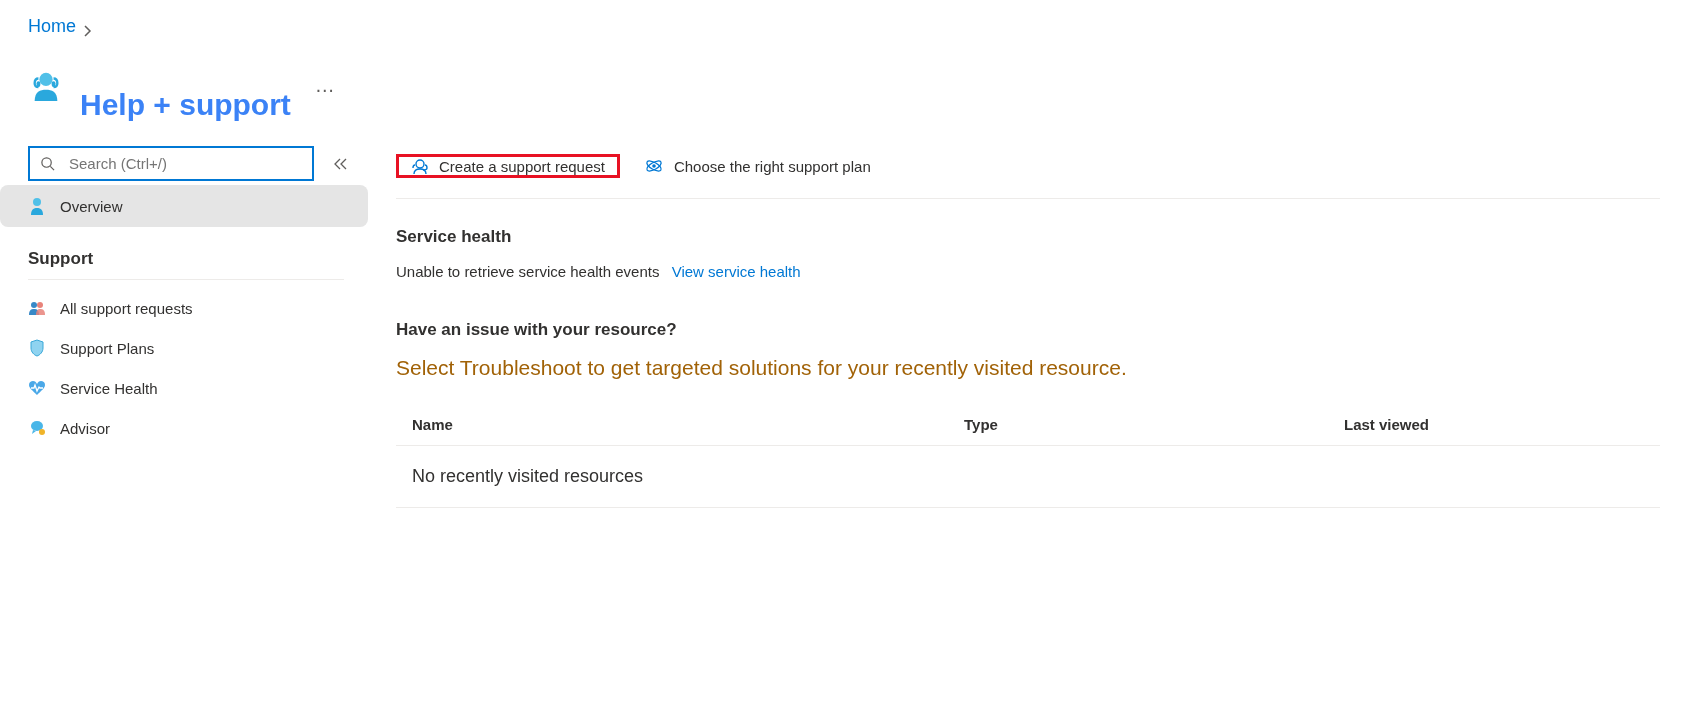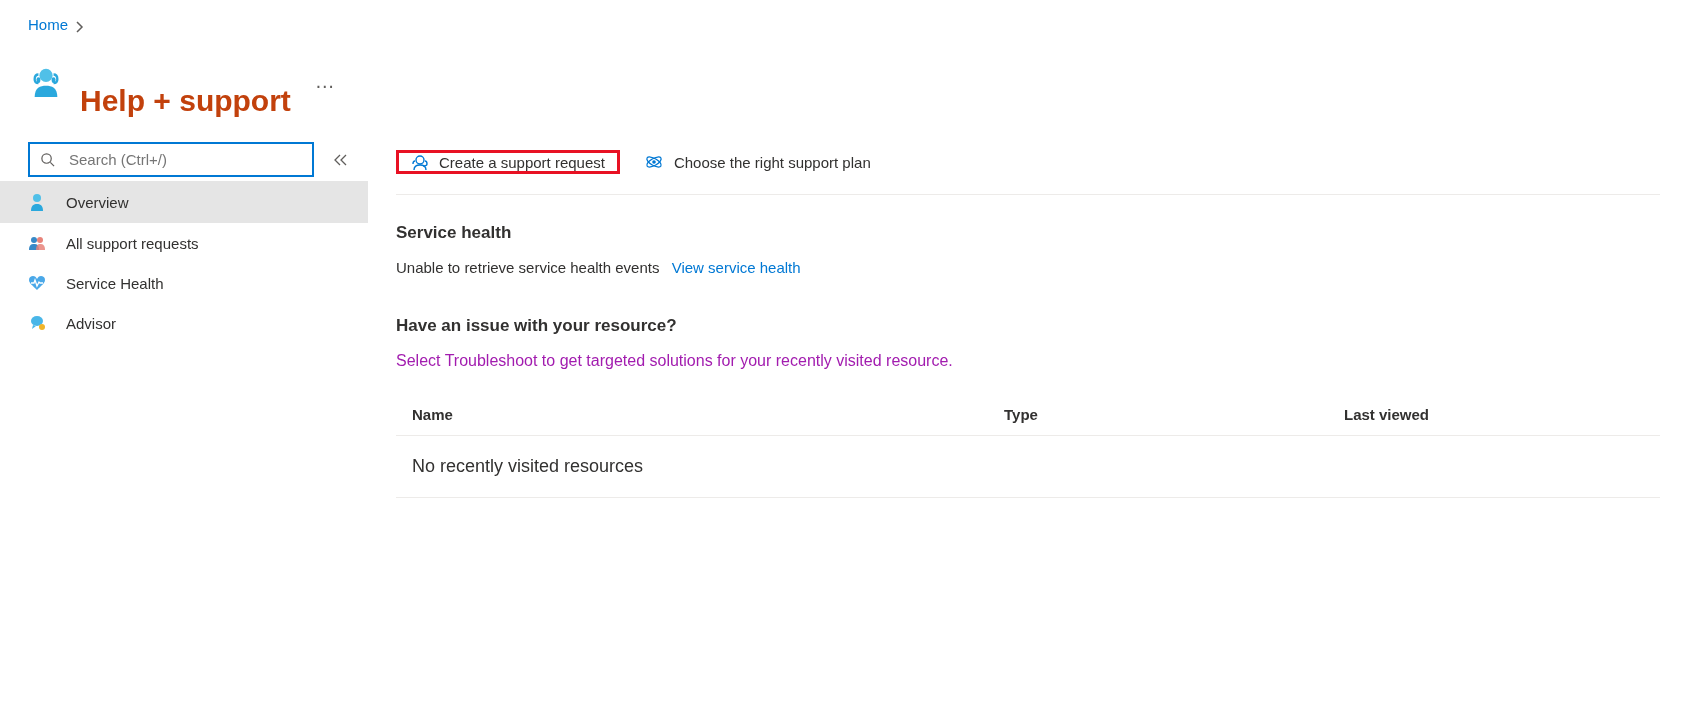--- a/index.html
+++ b/index.html
@@ -18,7 +18,7 @@
       display: flex;
       align-items: flex-end;
       gap: 8px;
-      font-size: 15px;
+      font-size: 18px;
     }
     .breadcrumb a {
       color: #0078d4;

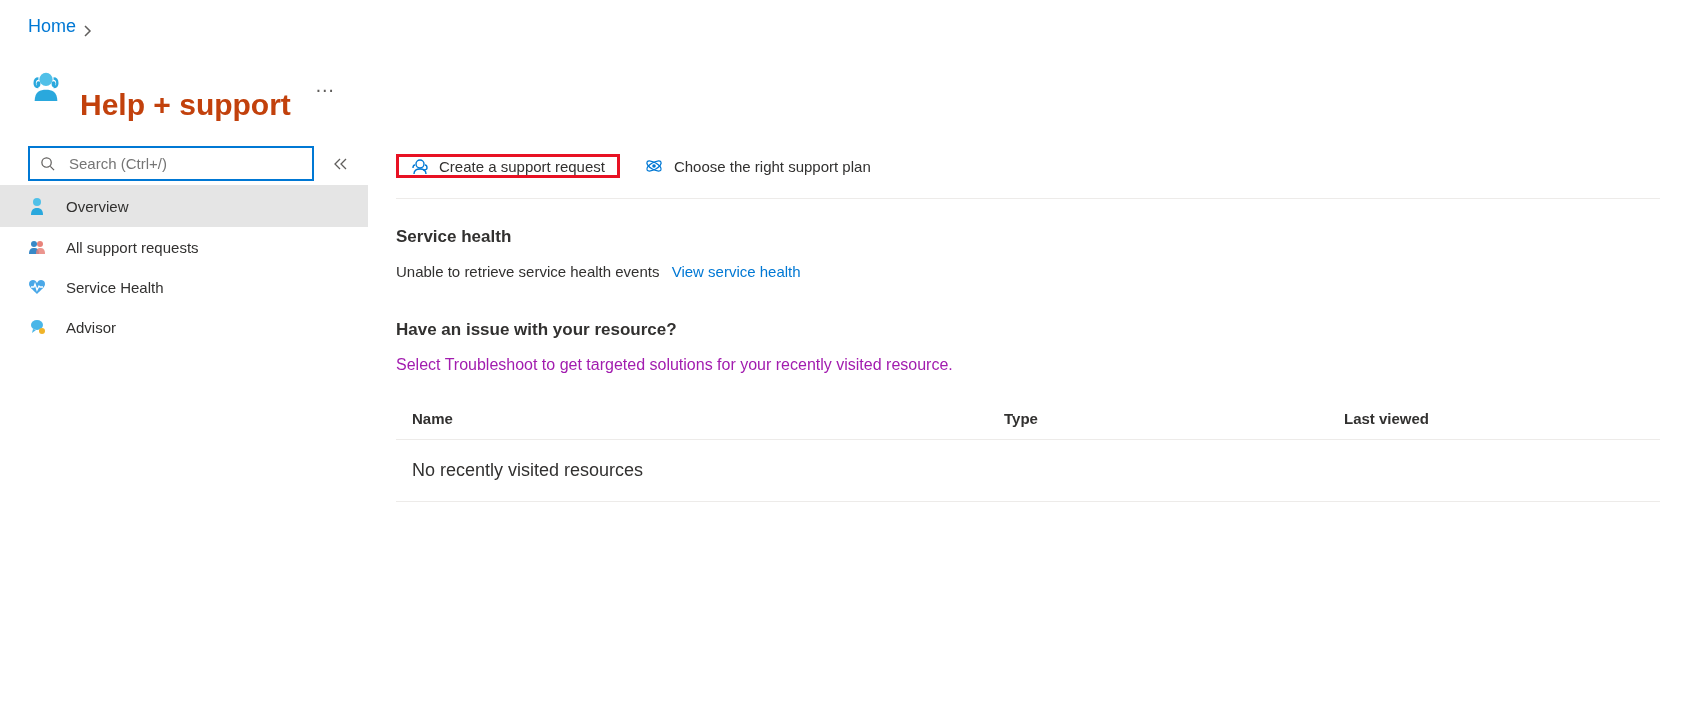--- a/index.html
+++ b/index.html
@@ -44,7 +44,7 @@
     .header h1 {
       font-size: 30px;
       font-weight: 600;
-      color: #c2410c;
+      color: #3b82f6;
       margin-top: 39px;
     }
     .header .more {

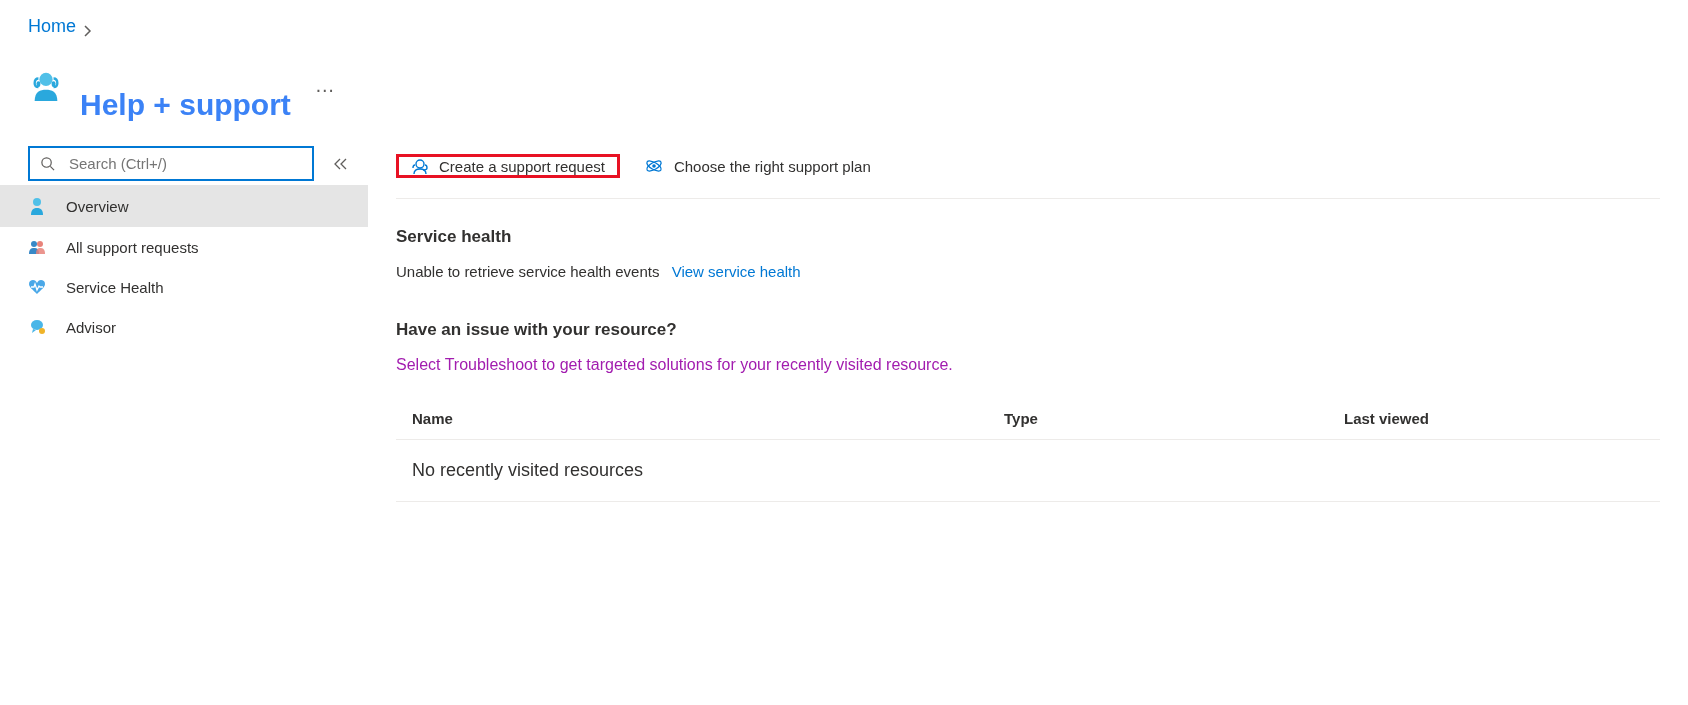--- a/index.html
+++ b/index.html
@@ -94,12 +94,13 @@
     .nav-item {
       display: flex;
       align-items: center;
-      gap: 20px;
+      gap: 14px;
       padding: 12px 12px;
       margin-left: -28px;
       padding-left: 28px;
       cursor: pointer;
       font-size: 15px;
+      border-radius: 8px;
     }
     .nav-item.active {
       background: #e5e5e5;

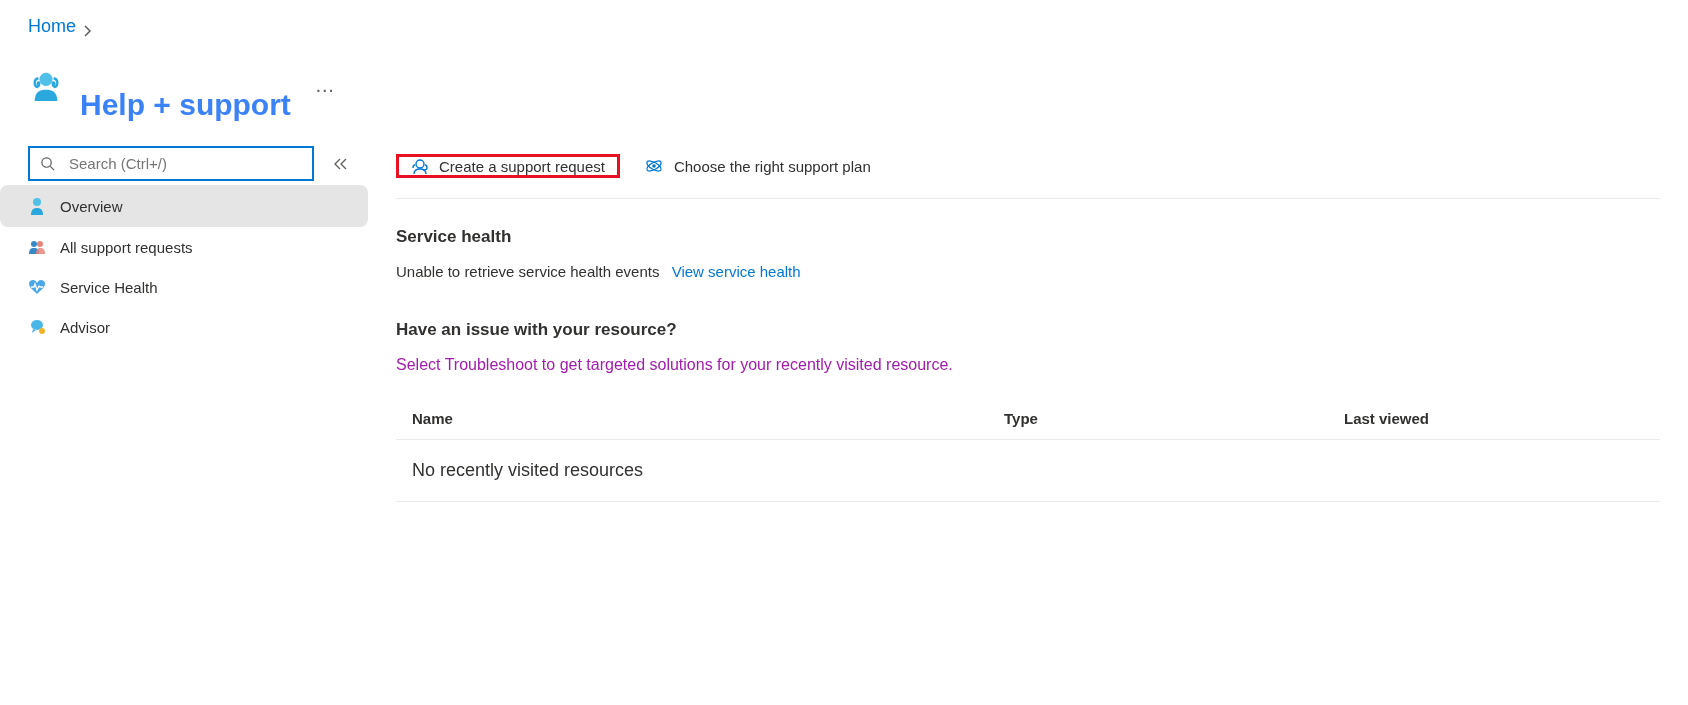--- a/index.html
+++ b/index.html
@@ -252,6 +252,7 @@
       <span>Overview</span>
     </div>
 
+    <div class="section-header">Support</div>
 
     <div class="nav-list">
       <div class="nav-item">

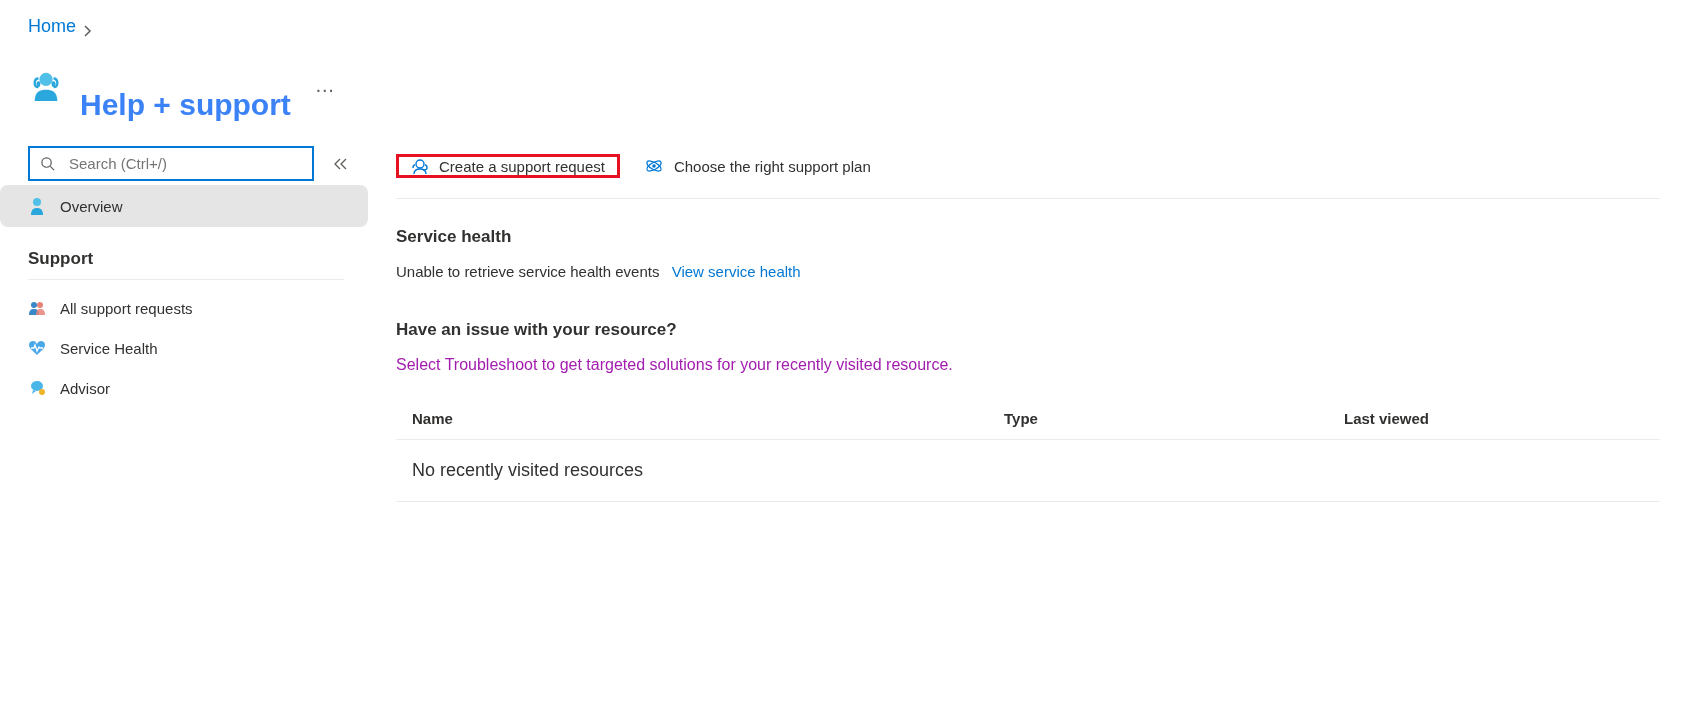--- a/index.html
+++ b/index.html
@@ -267,6 +267,14 @@
         <span>All support requests</span>
       </div>
 
+      <div class="nav-item">
+        <span class="nav-icon">
+          <svg width="16" height="18" viewBox="0 0 16 18">
+            <path d="M8 1 L14 3 L14 9 C14 13 11 16 8 17 C5 16 2 13 2 9 L2 3 Z" fill="#8fd3f0" stroke="#3aa8d8" stroke-width="1"></path>
+          </svg>
+        </span>
+        <span>Support Plans</span>
+      </div>
 
       <div class="nav-item">
         <span class="nav-icon">

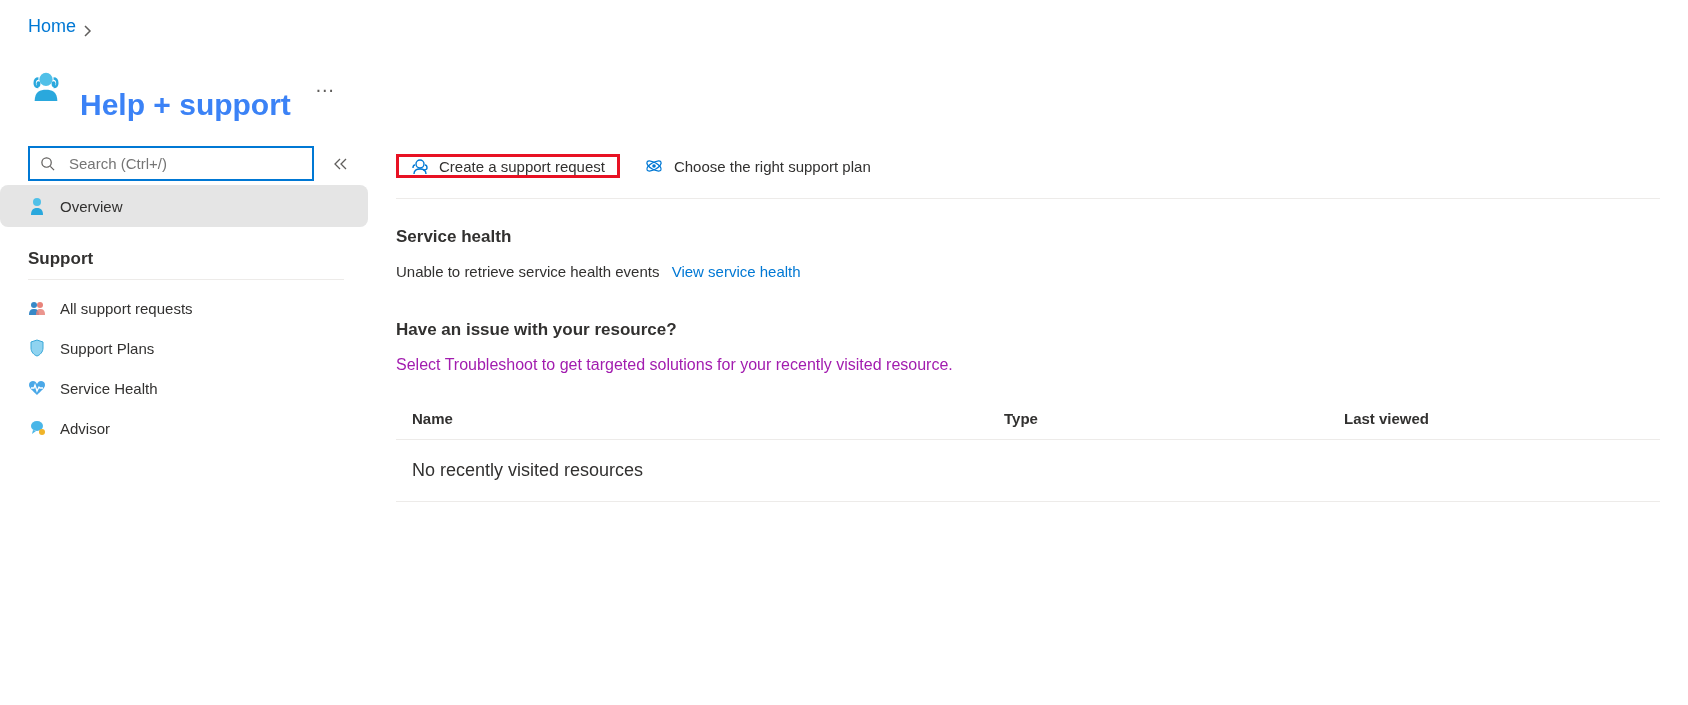--- a/index.html
+++ b/index.html
@@ -172,8 +172,8 @@
       margin-left: 8px;
     }
     .subtext {
-      font-size: 16px;
-      color: #a21caf;
+      font-size: 21px;
+      color: #a16207;
       margin-bottom: 24px;
     }
     .table {

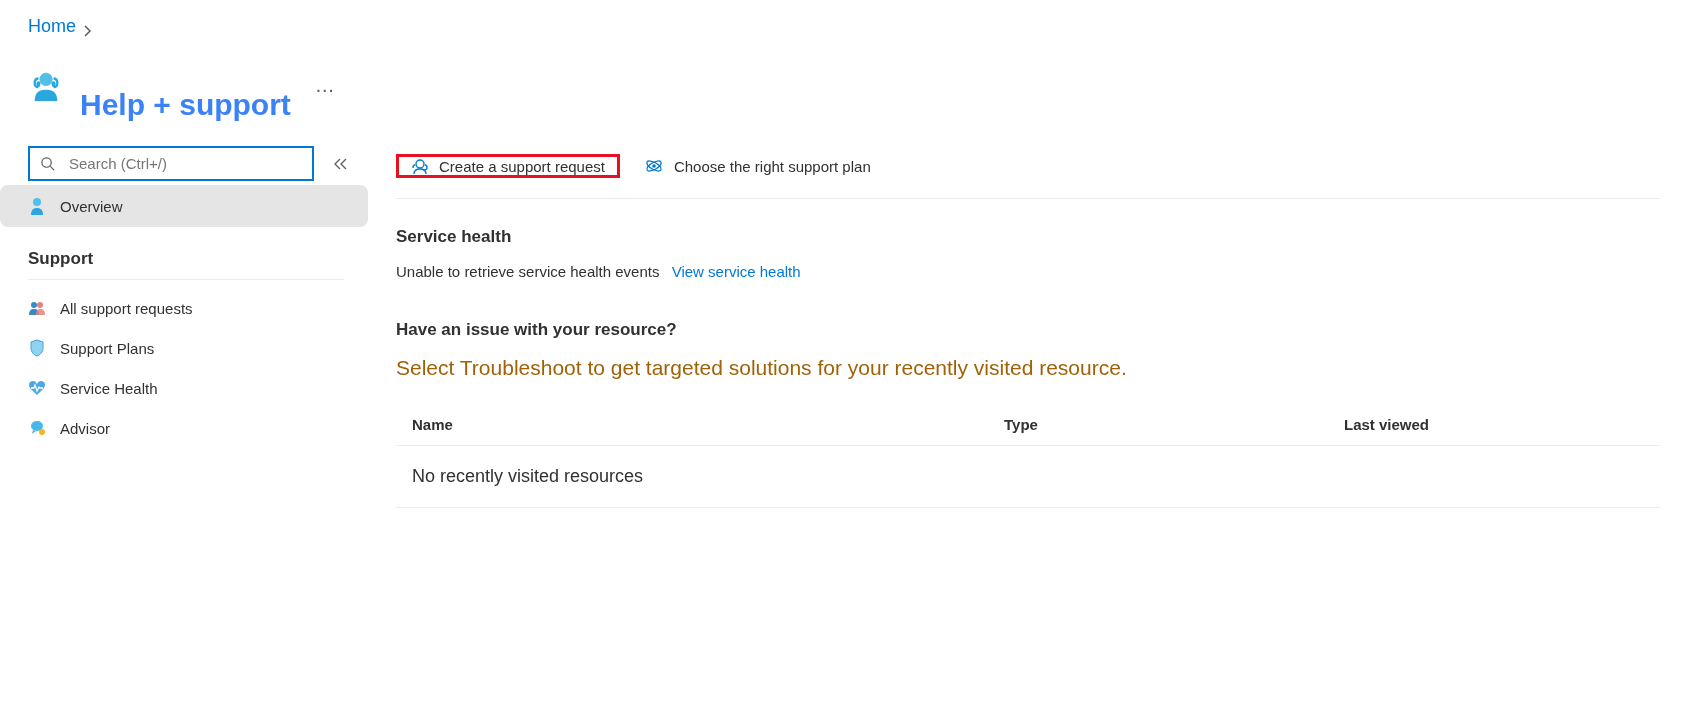--- a/index.html
+++ b/index.html
@@ -188,7 +188,7 @@
     }
     .col-name { flex: 1; }
     .col-type { width: 340px; }
-    .col-last { width: 300px; }
+    .col-last { width: 300px; margin-left: 40px; }
     .table-empty {
       padding: 20px 16px;
       font-size: 18px;

